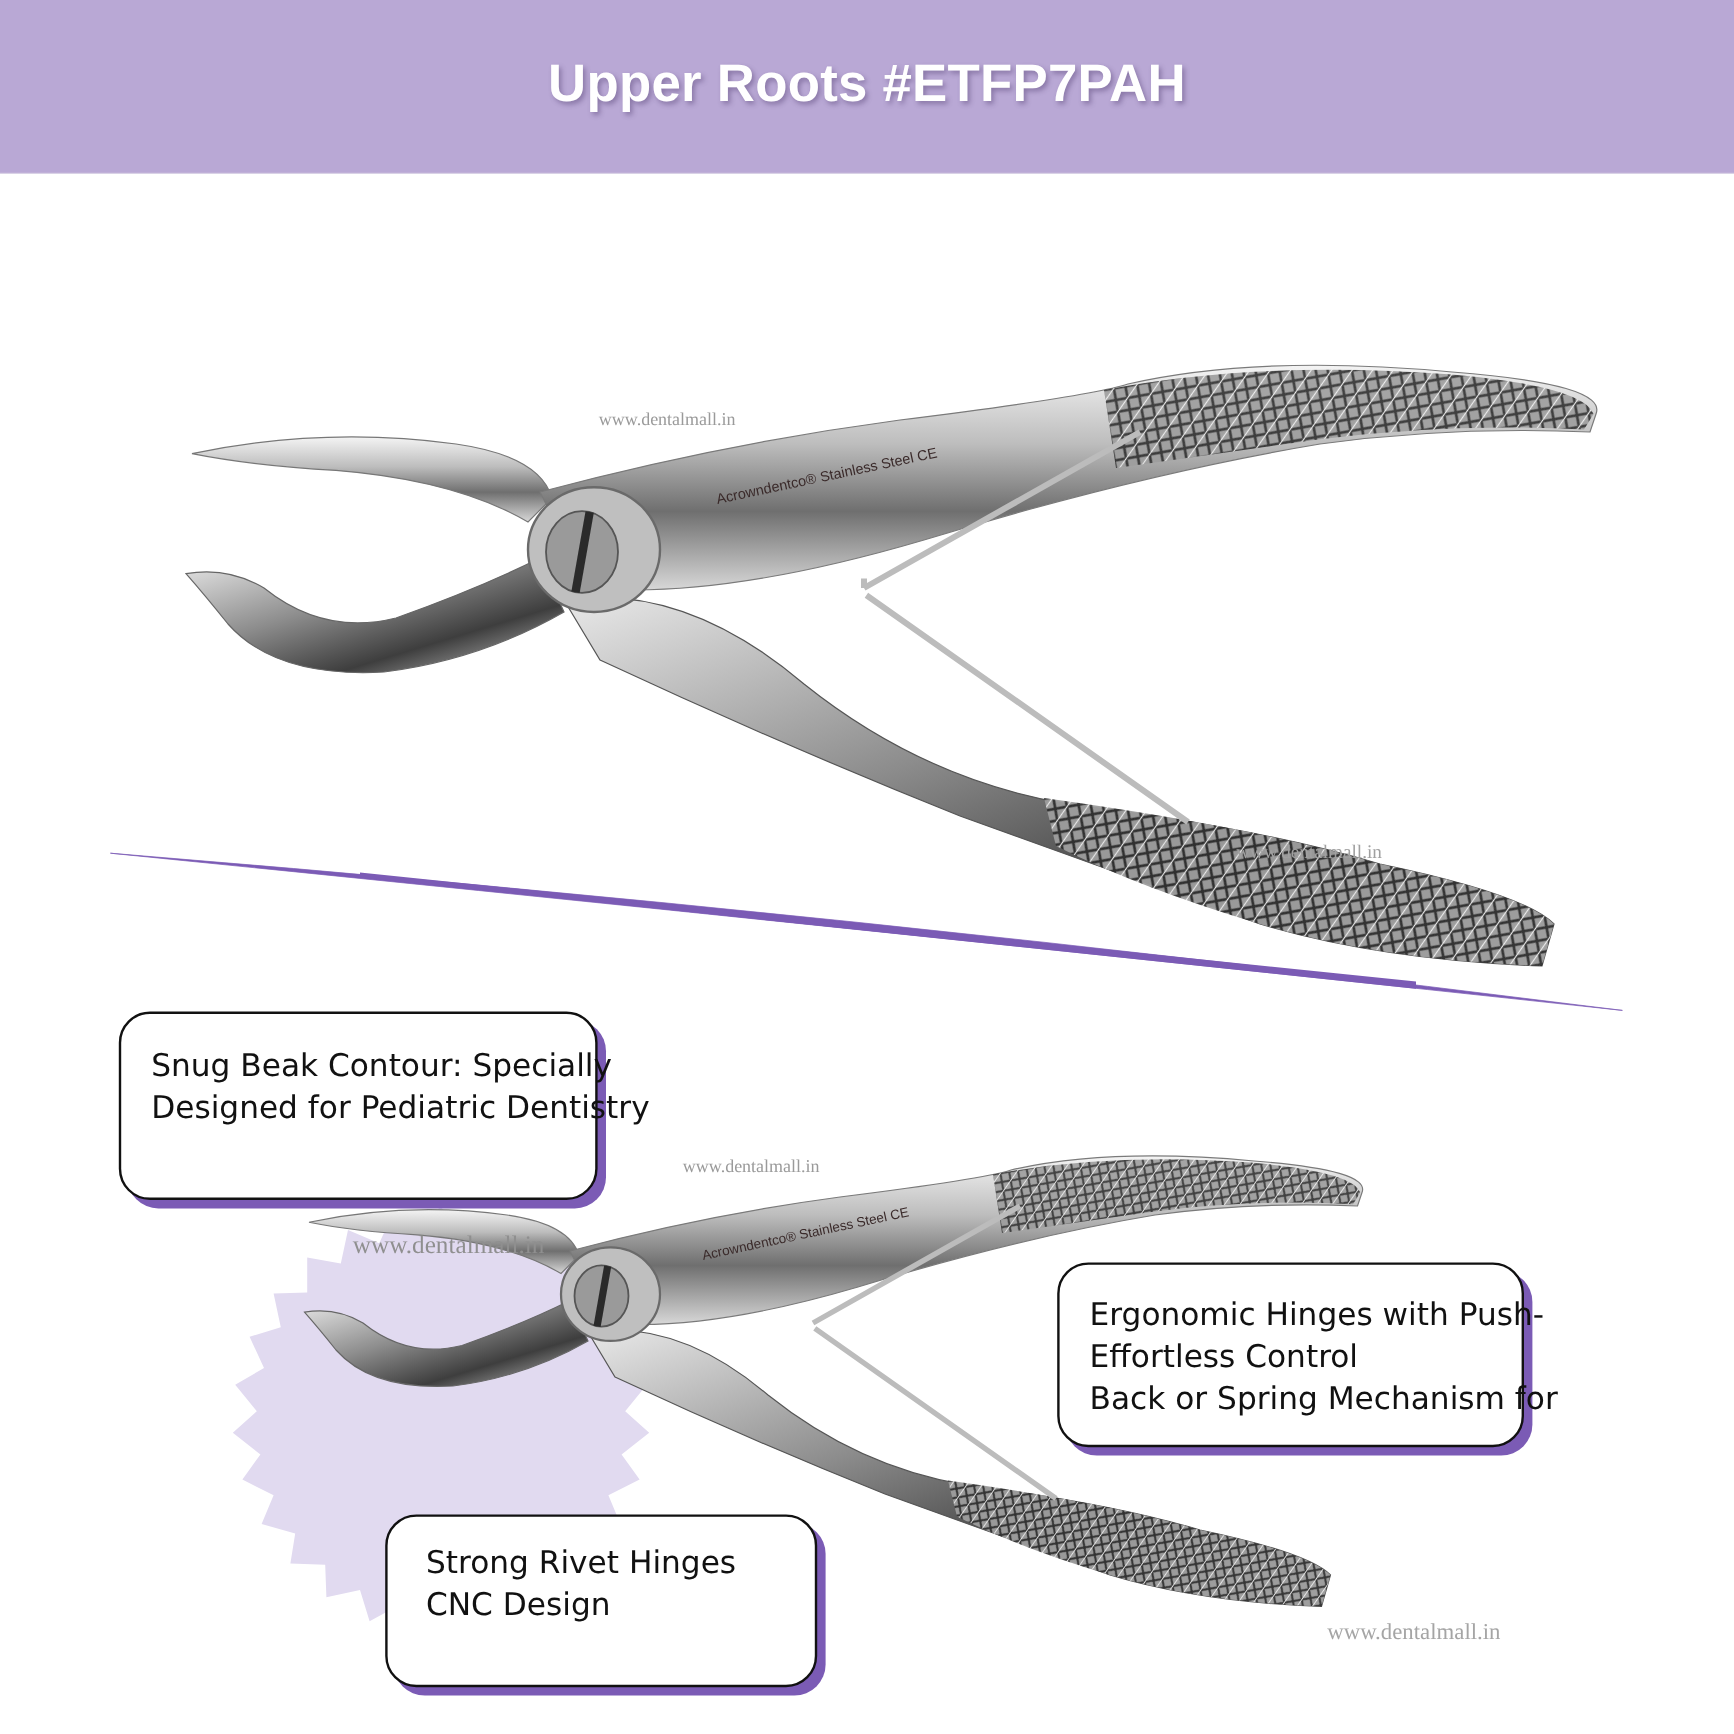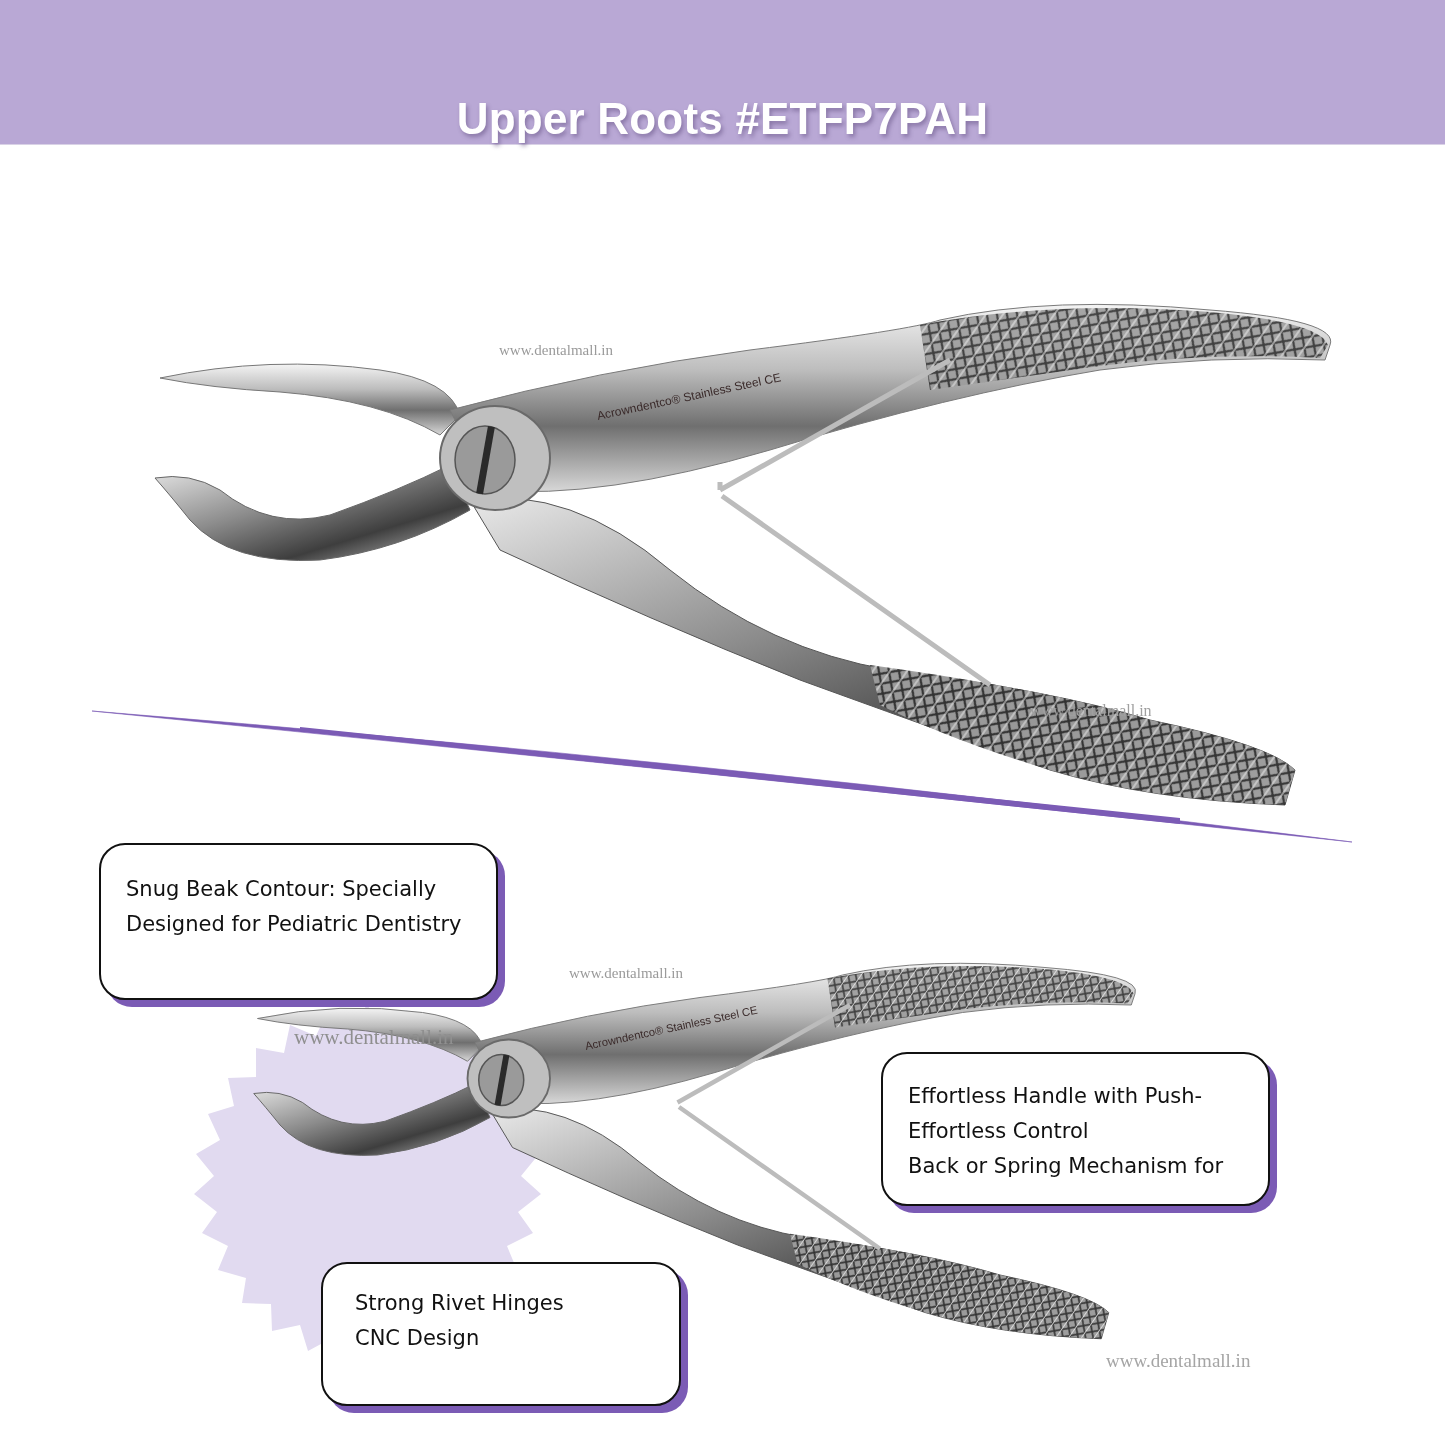--- a/index.html
+++ b/index.html
@@ -9,7 +9,7 @@
     .header {
       position: absolute; left: 0; top: 0; width: 1445px; height: 145px;
       background: #b9a8d5;
-      display: flex; align-items: flex-end; justify-content: center;
+      display: flex; align-items: center; justify-content: center;
       border-bottom: 1px solid #d9d2e6;
     }
     .header-title {

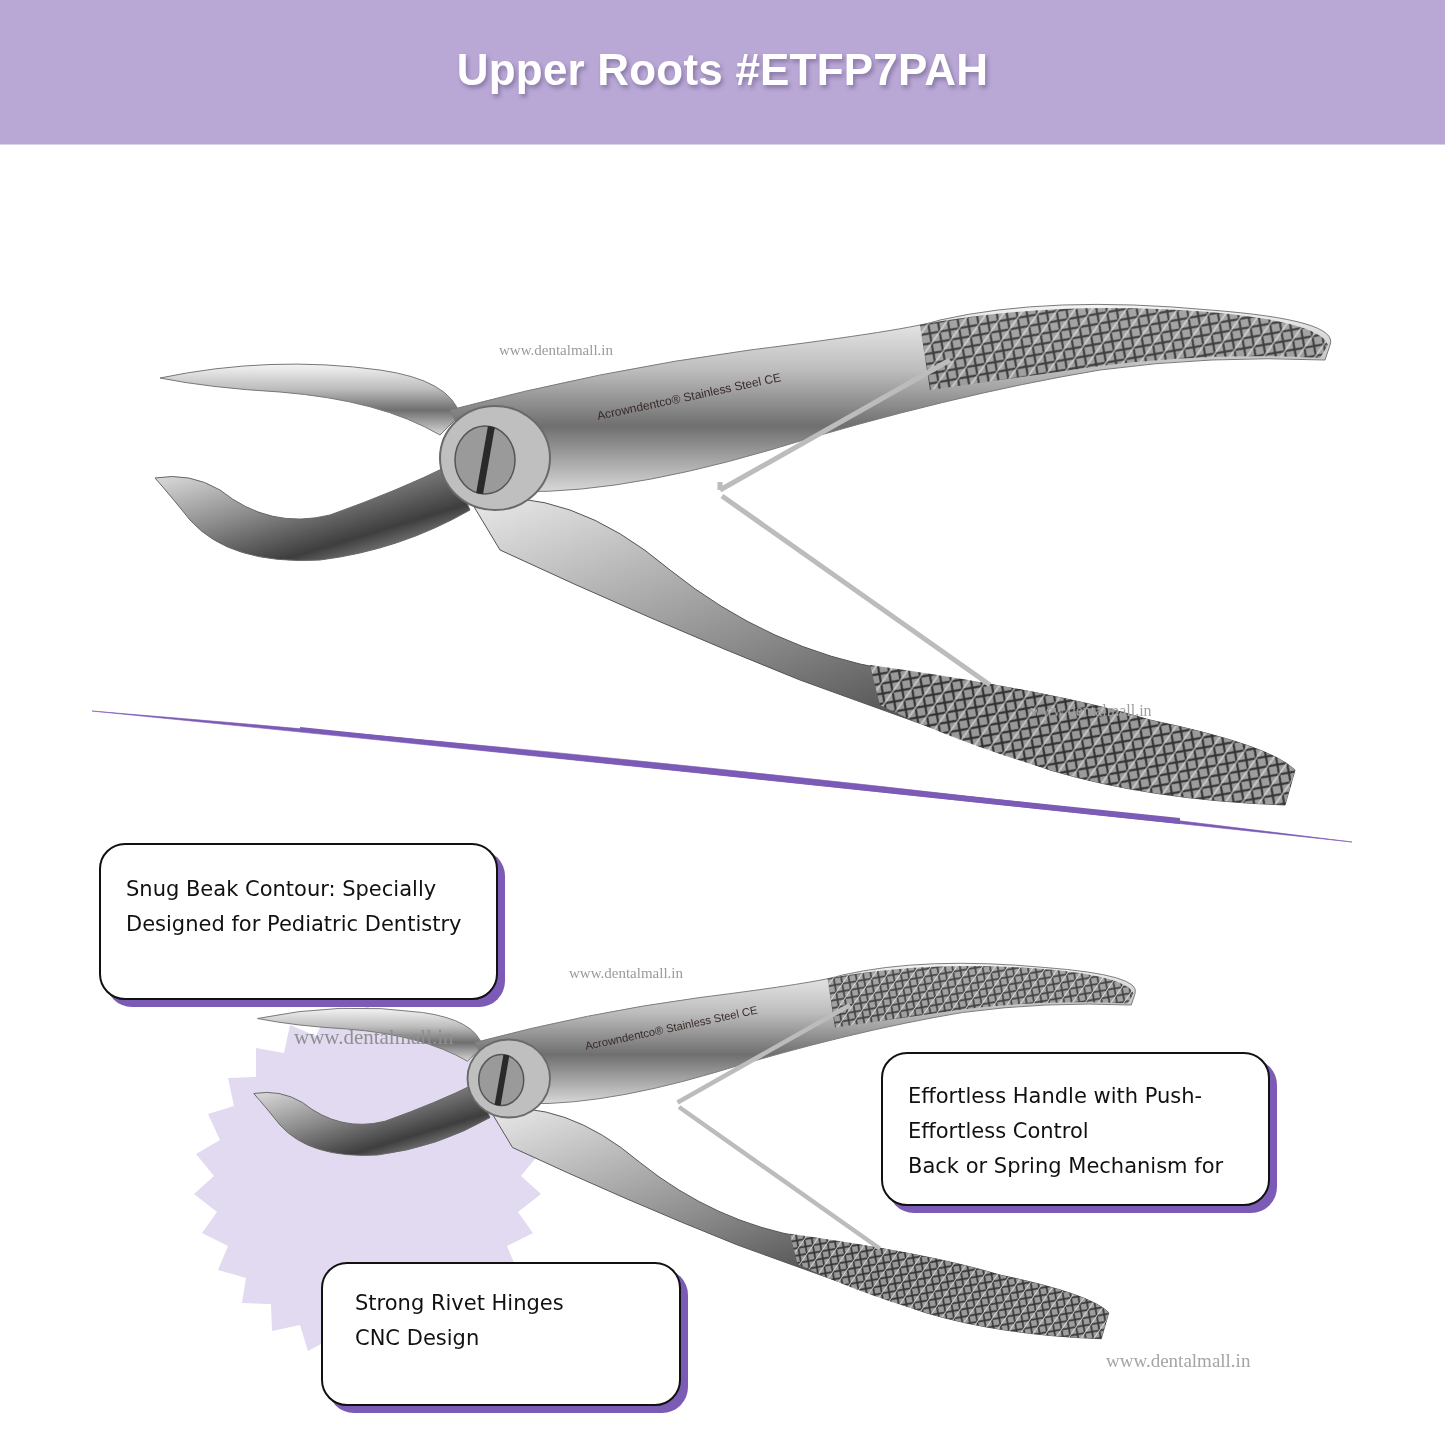--- a/index.html
+++ b/index.html
@@ -44,7 +44,7 @@
       box-shadow: 7px 7px 0 #7b5bb5;
       color: #111111;
       font-family: "DejaVu Sans", sans-serif;
-      font-size: 21px;
+      font-size: 26px;
       line-height: 35px;
     }
     .callout .line { display: block; white-space: nowrap; }

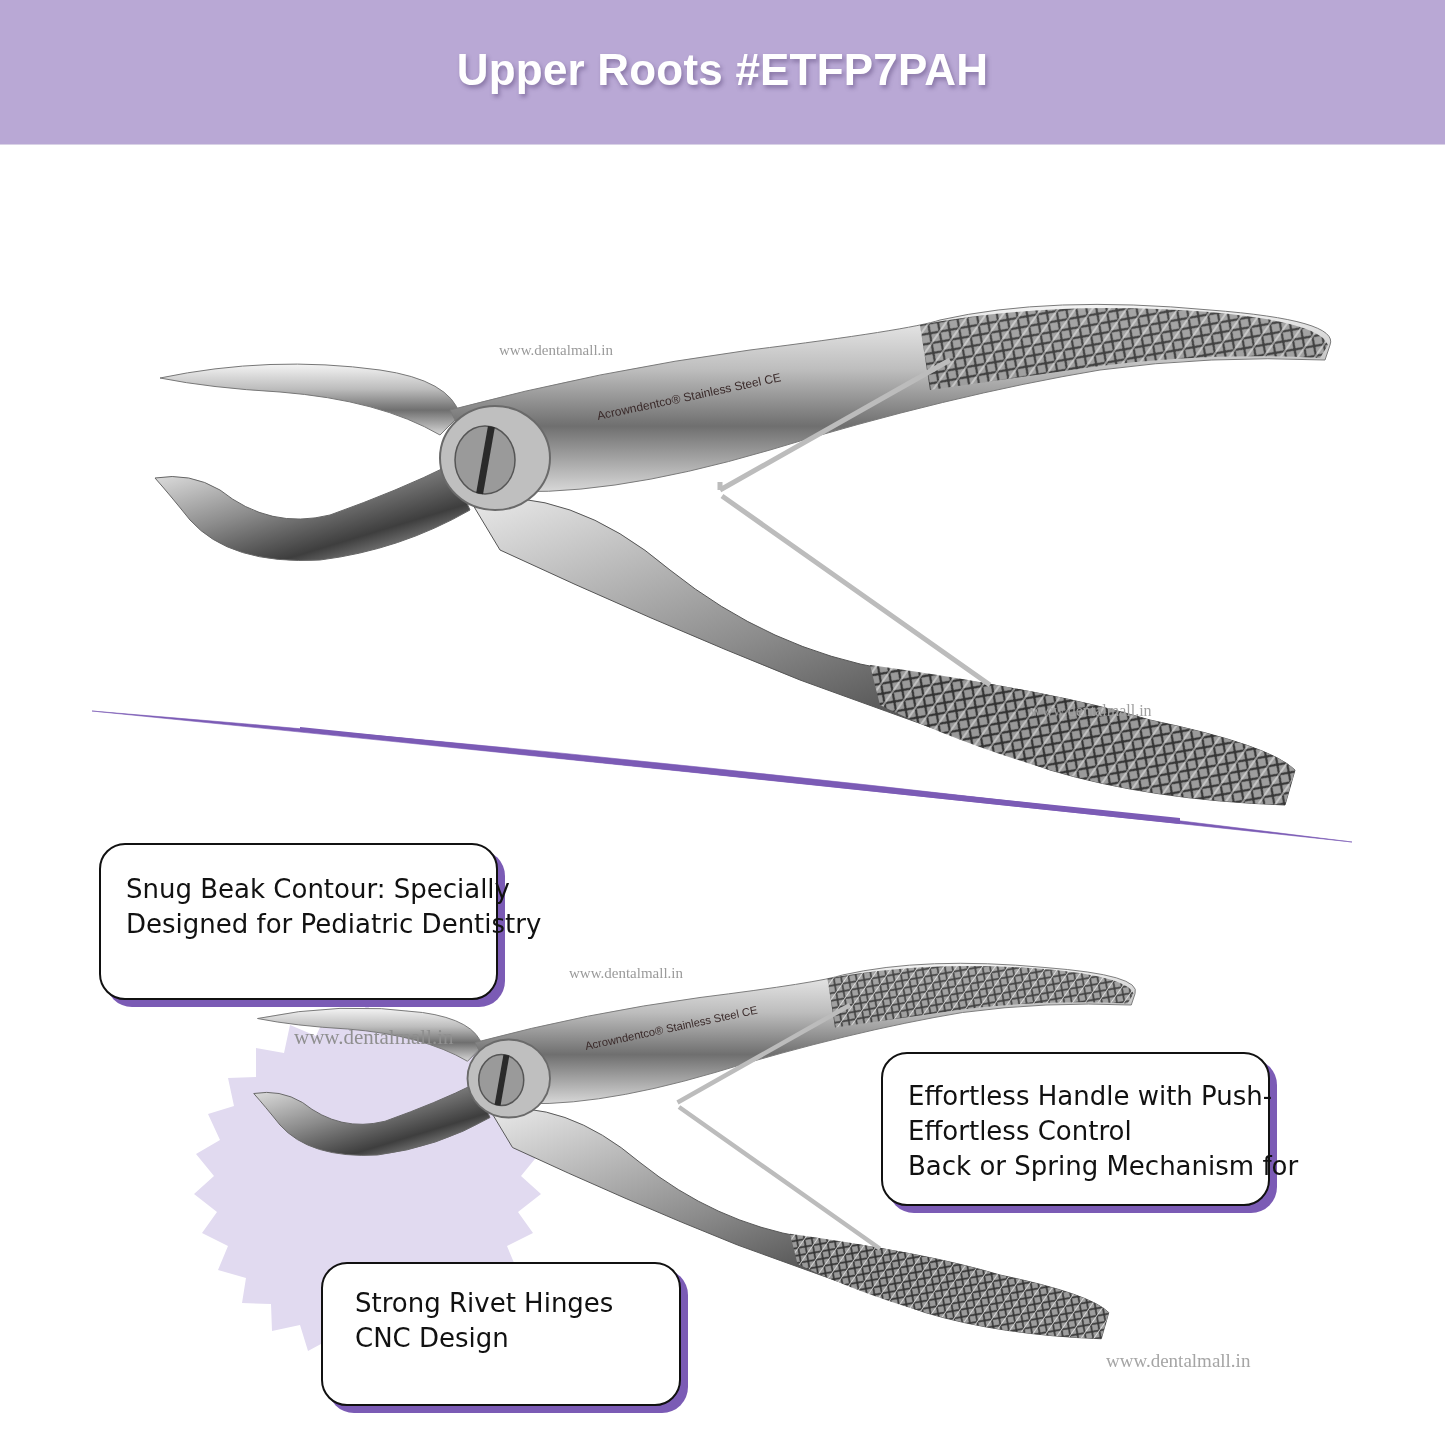--- a/index.html
+++ b/index.html
@@ -135,7 +135,7 @@
 </div>
 
 <div class="callout" style="left:881px; top:1052px; width:389px; height:154px; padding:25px 0 0 25px;">
-  <span class="line">Effortless Handle with Push-</span>
+  <span class="line">Ergonomic Hinges with Push-</span>
   <span class="line">Effortless Control</span>
   <span class="line">Back or Spring Mechanism for</span>
 </div>

